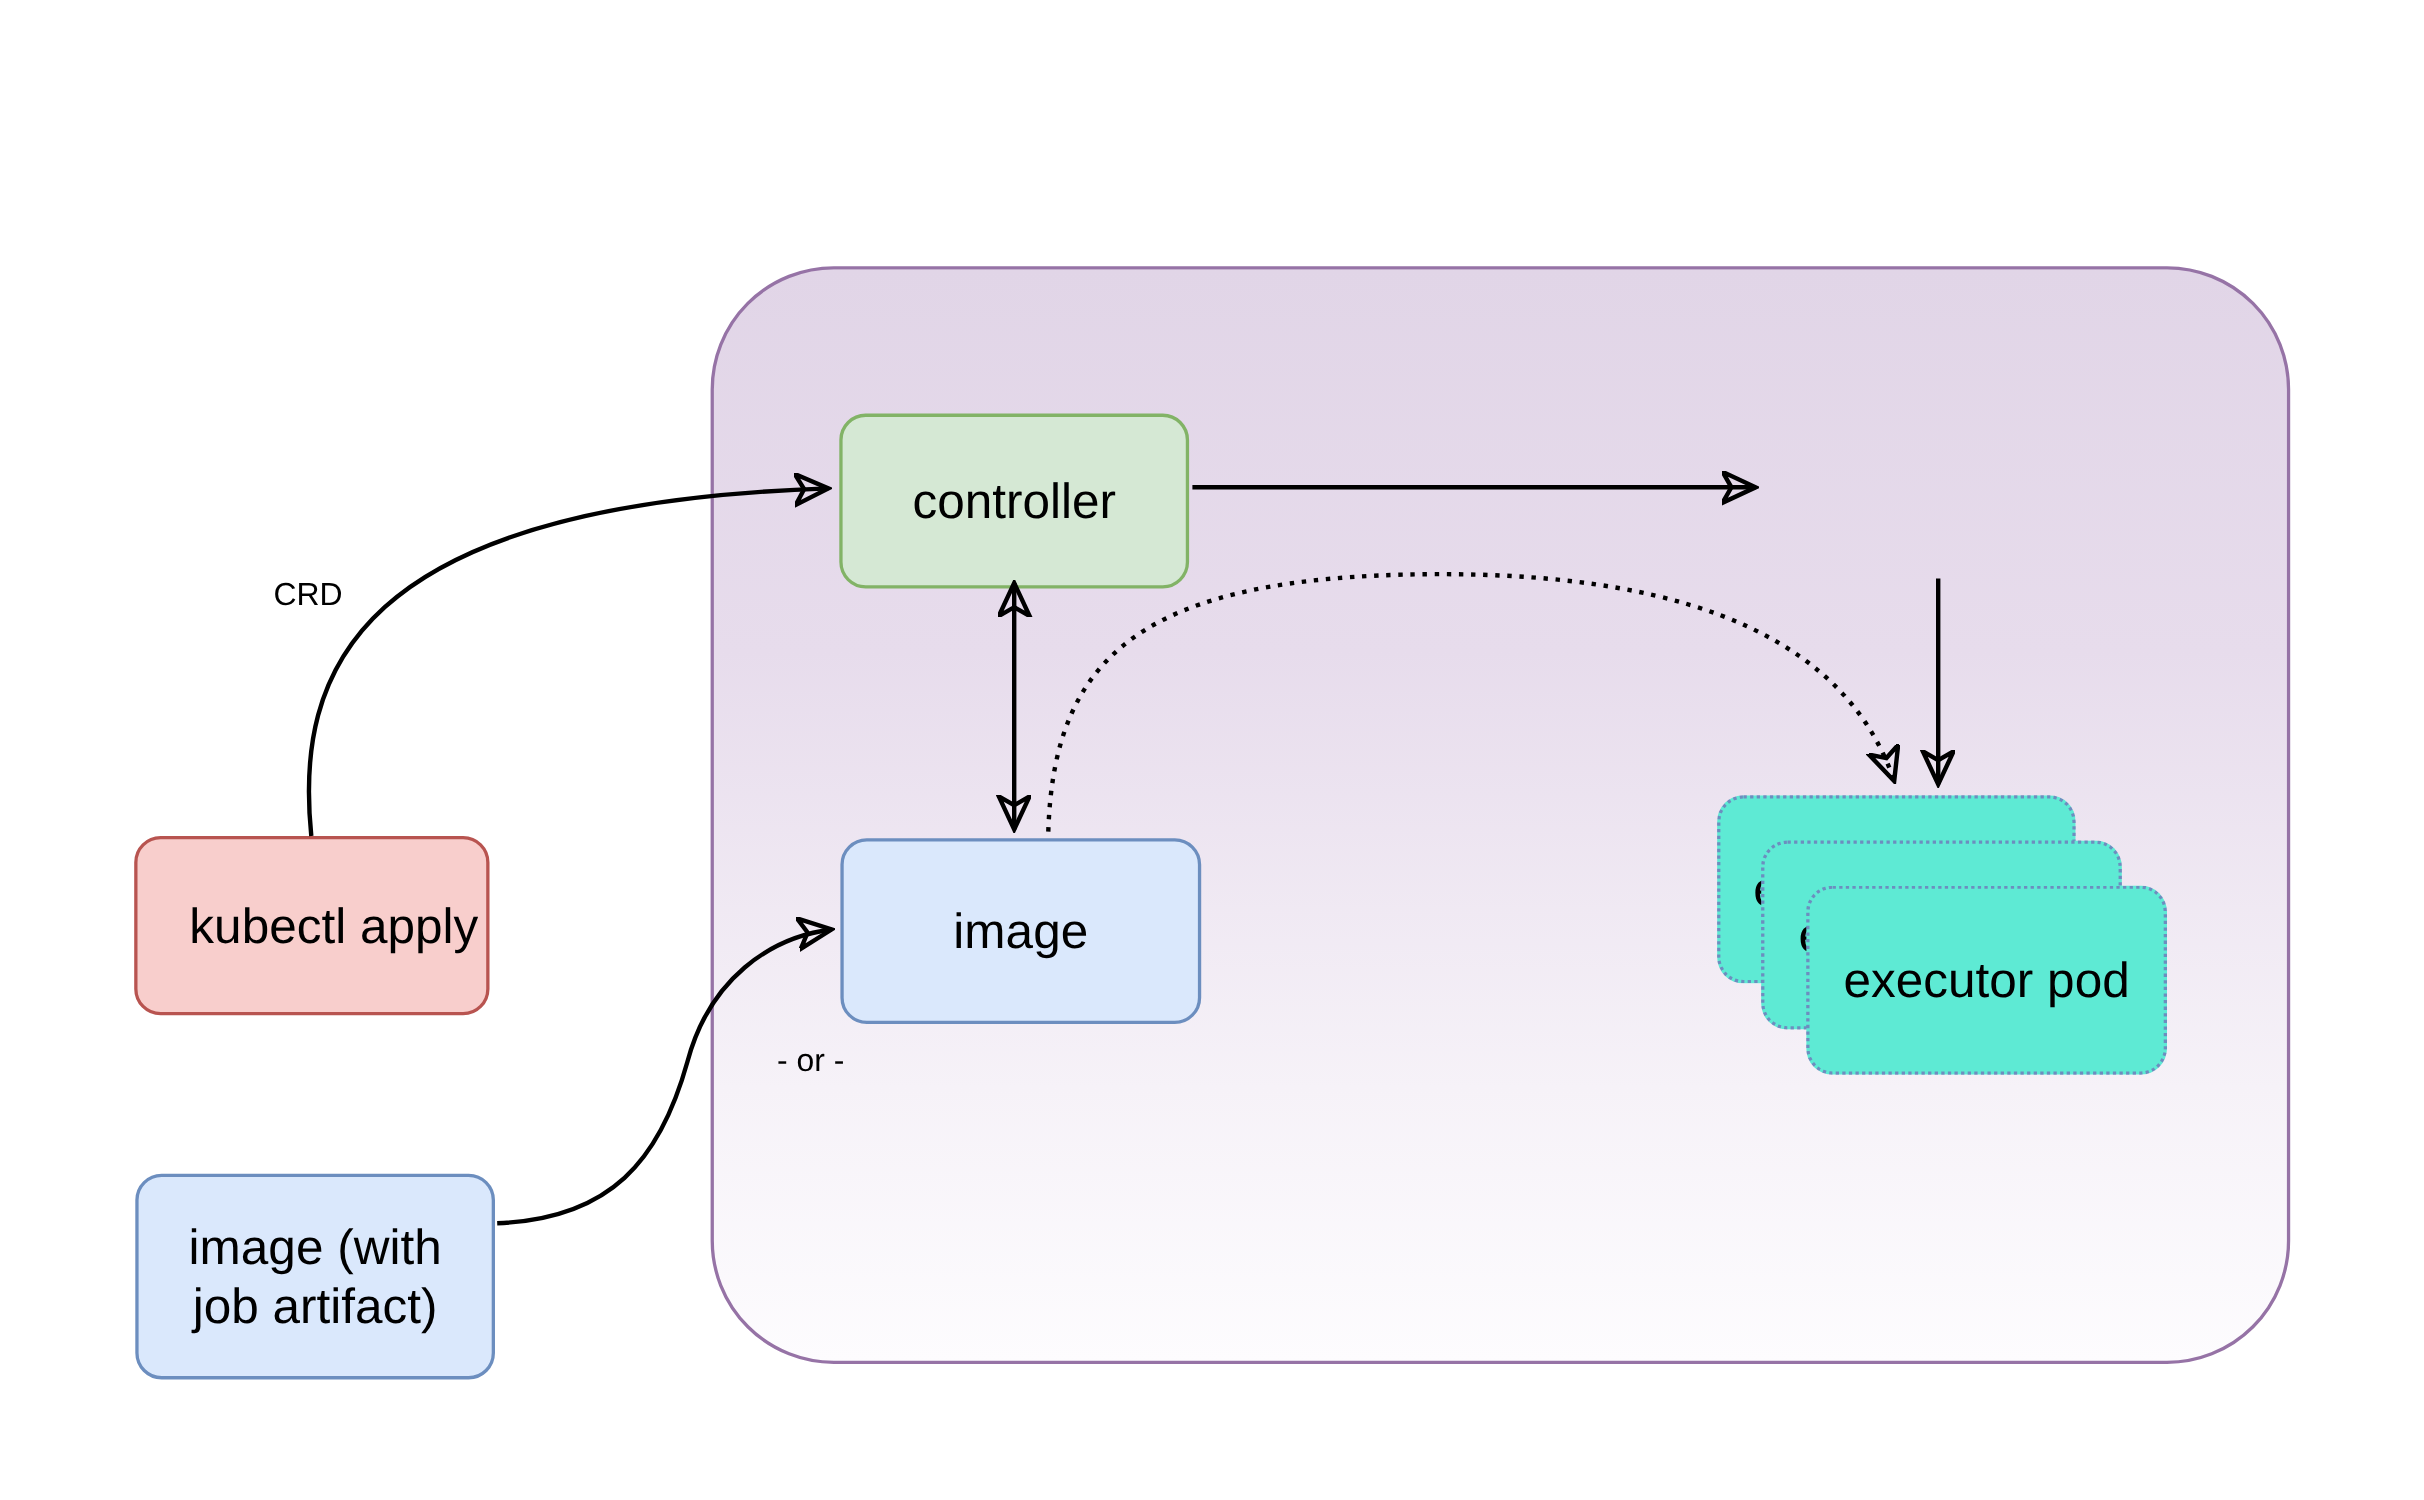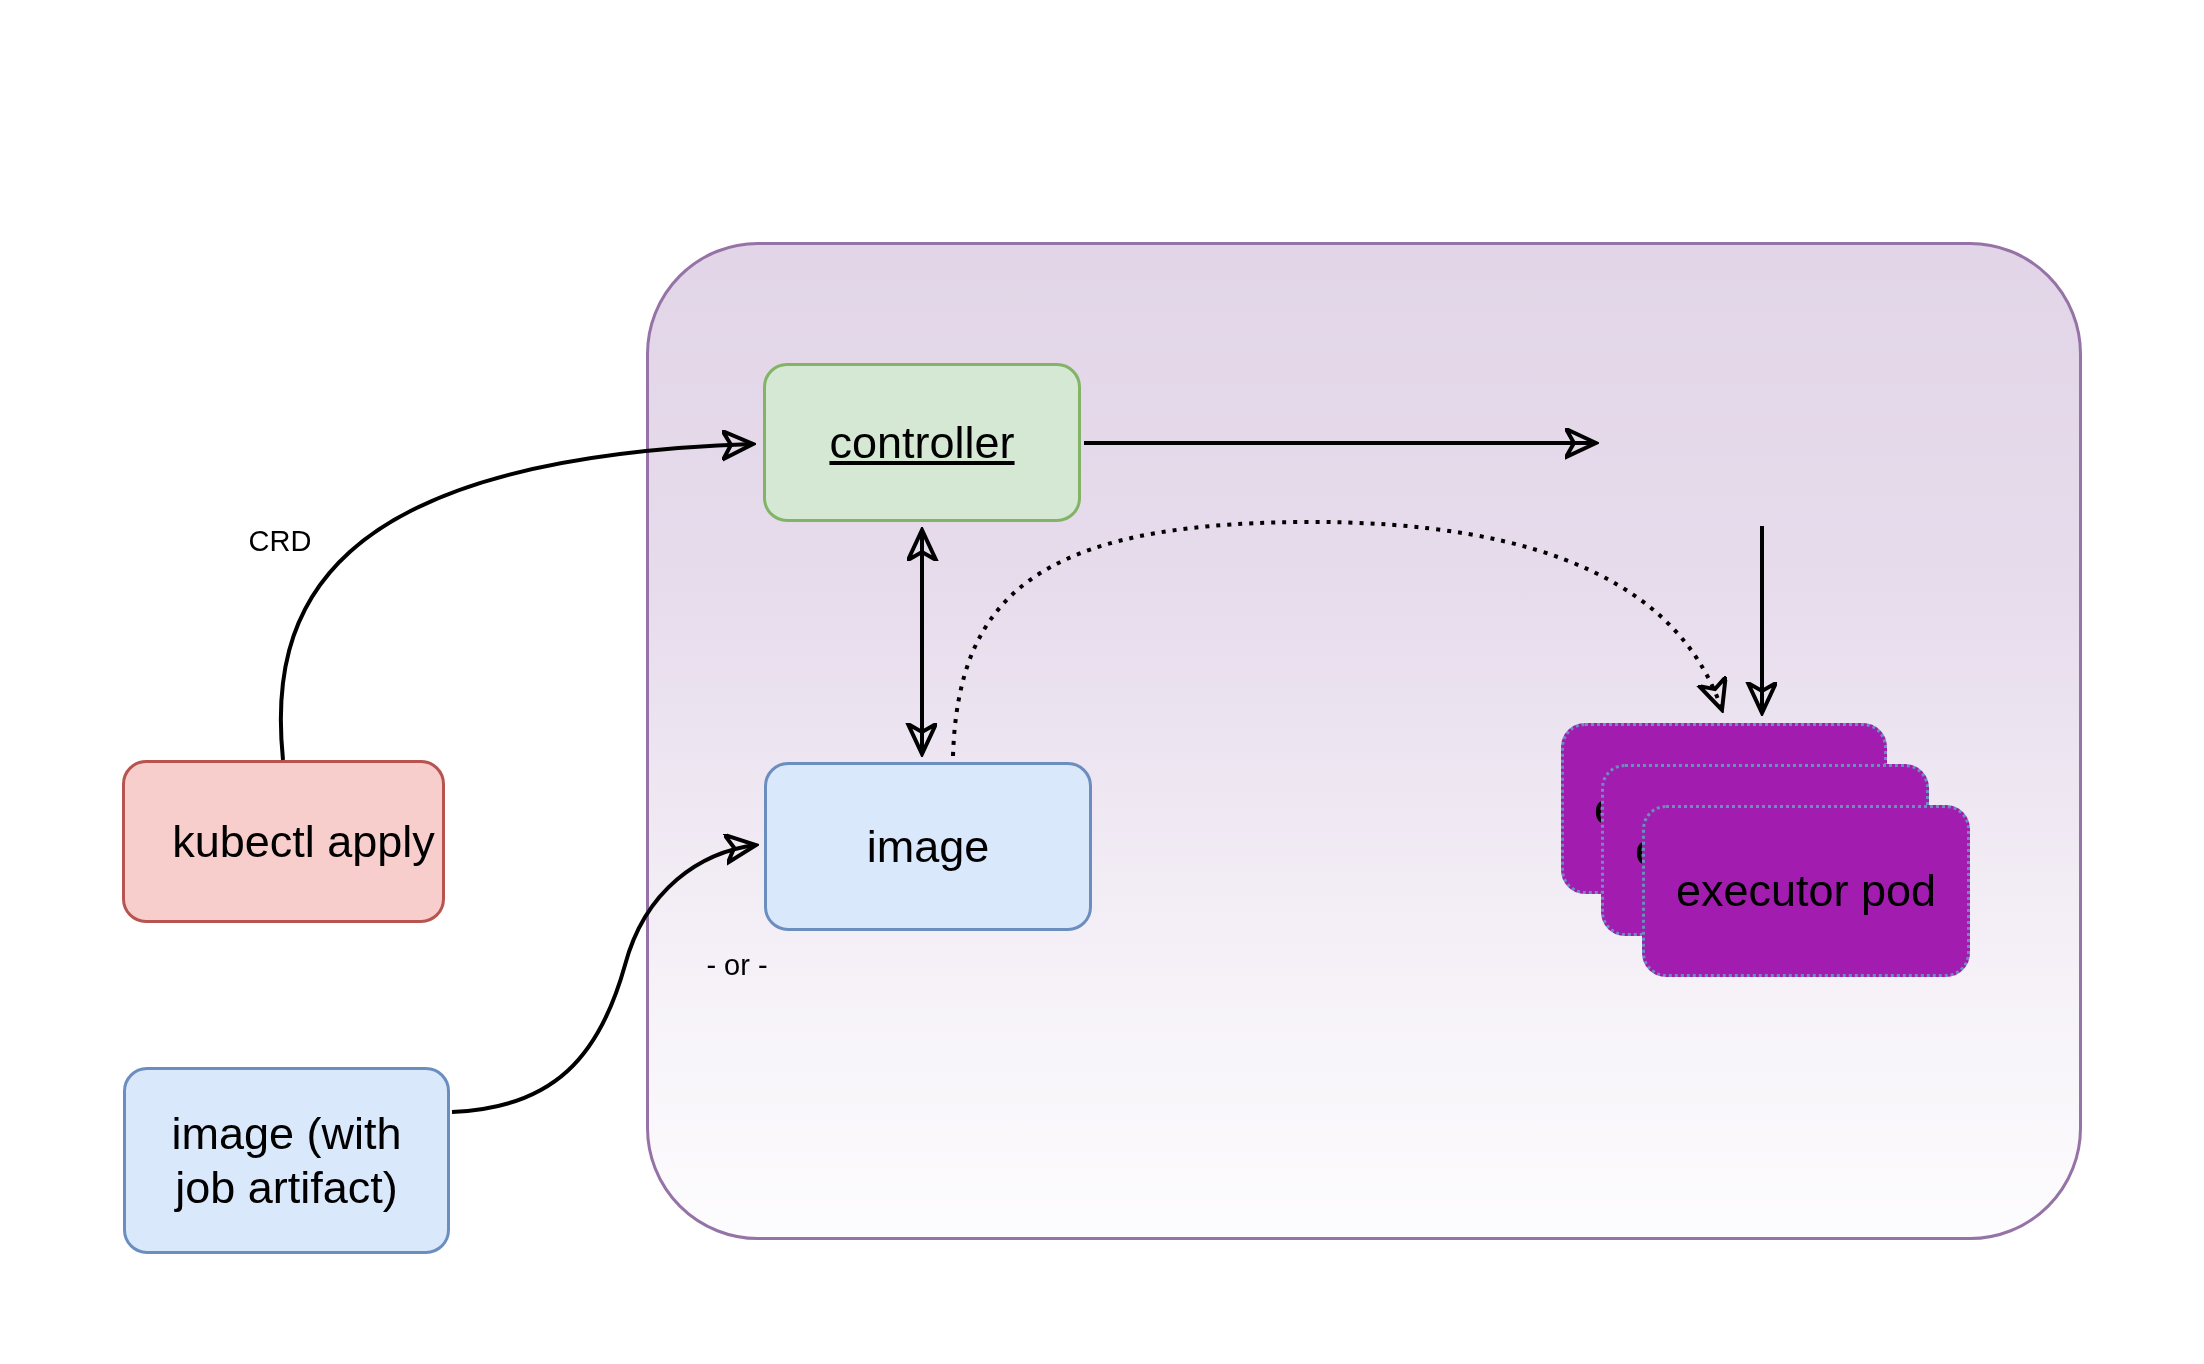--- a/index.html
+++ b/index.html
@@ -108,7 +108,7 @@
     <path d="M 452 1112 C 555 1108, 600 1055, 625 965 C 645 890, 700 852, 756 845" marker-end="url(#ah)"></path>
   </svg>
 
-  <div class="node green" style="left:763px; top:363px; width:318px; height:159px;text-decoration:underline;">controller</div>
+  <div class="node green" style="left:763px; top:376px; width:318px; height:159px;">controller</div>
 
 
   <div class="node blue" style="left:764px; top:762px; width:328px; height:169px; z-index:3;">image</div>

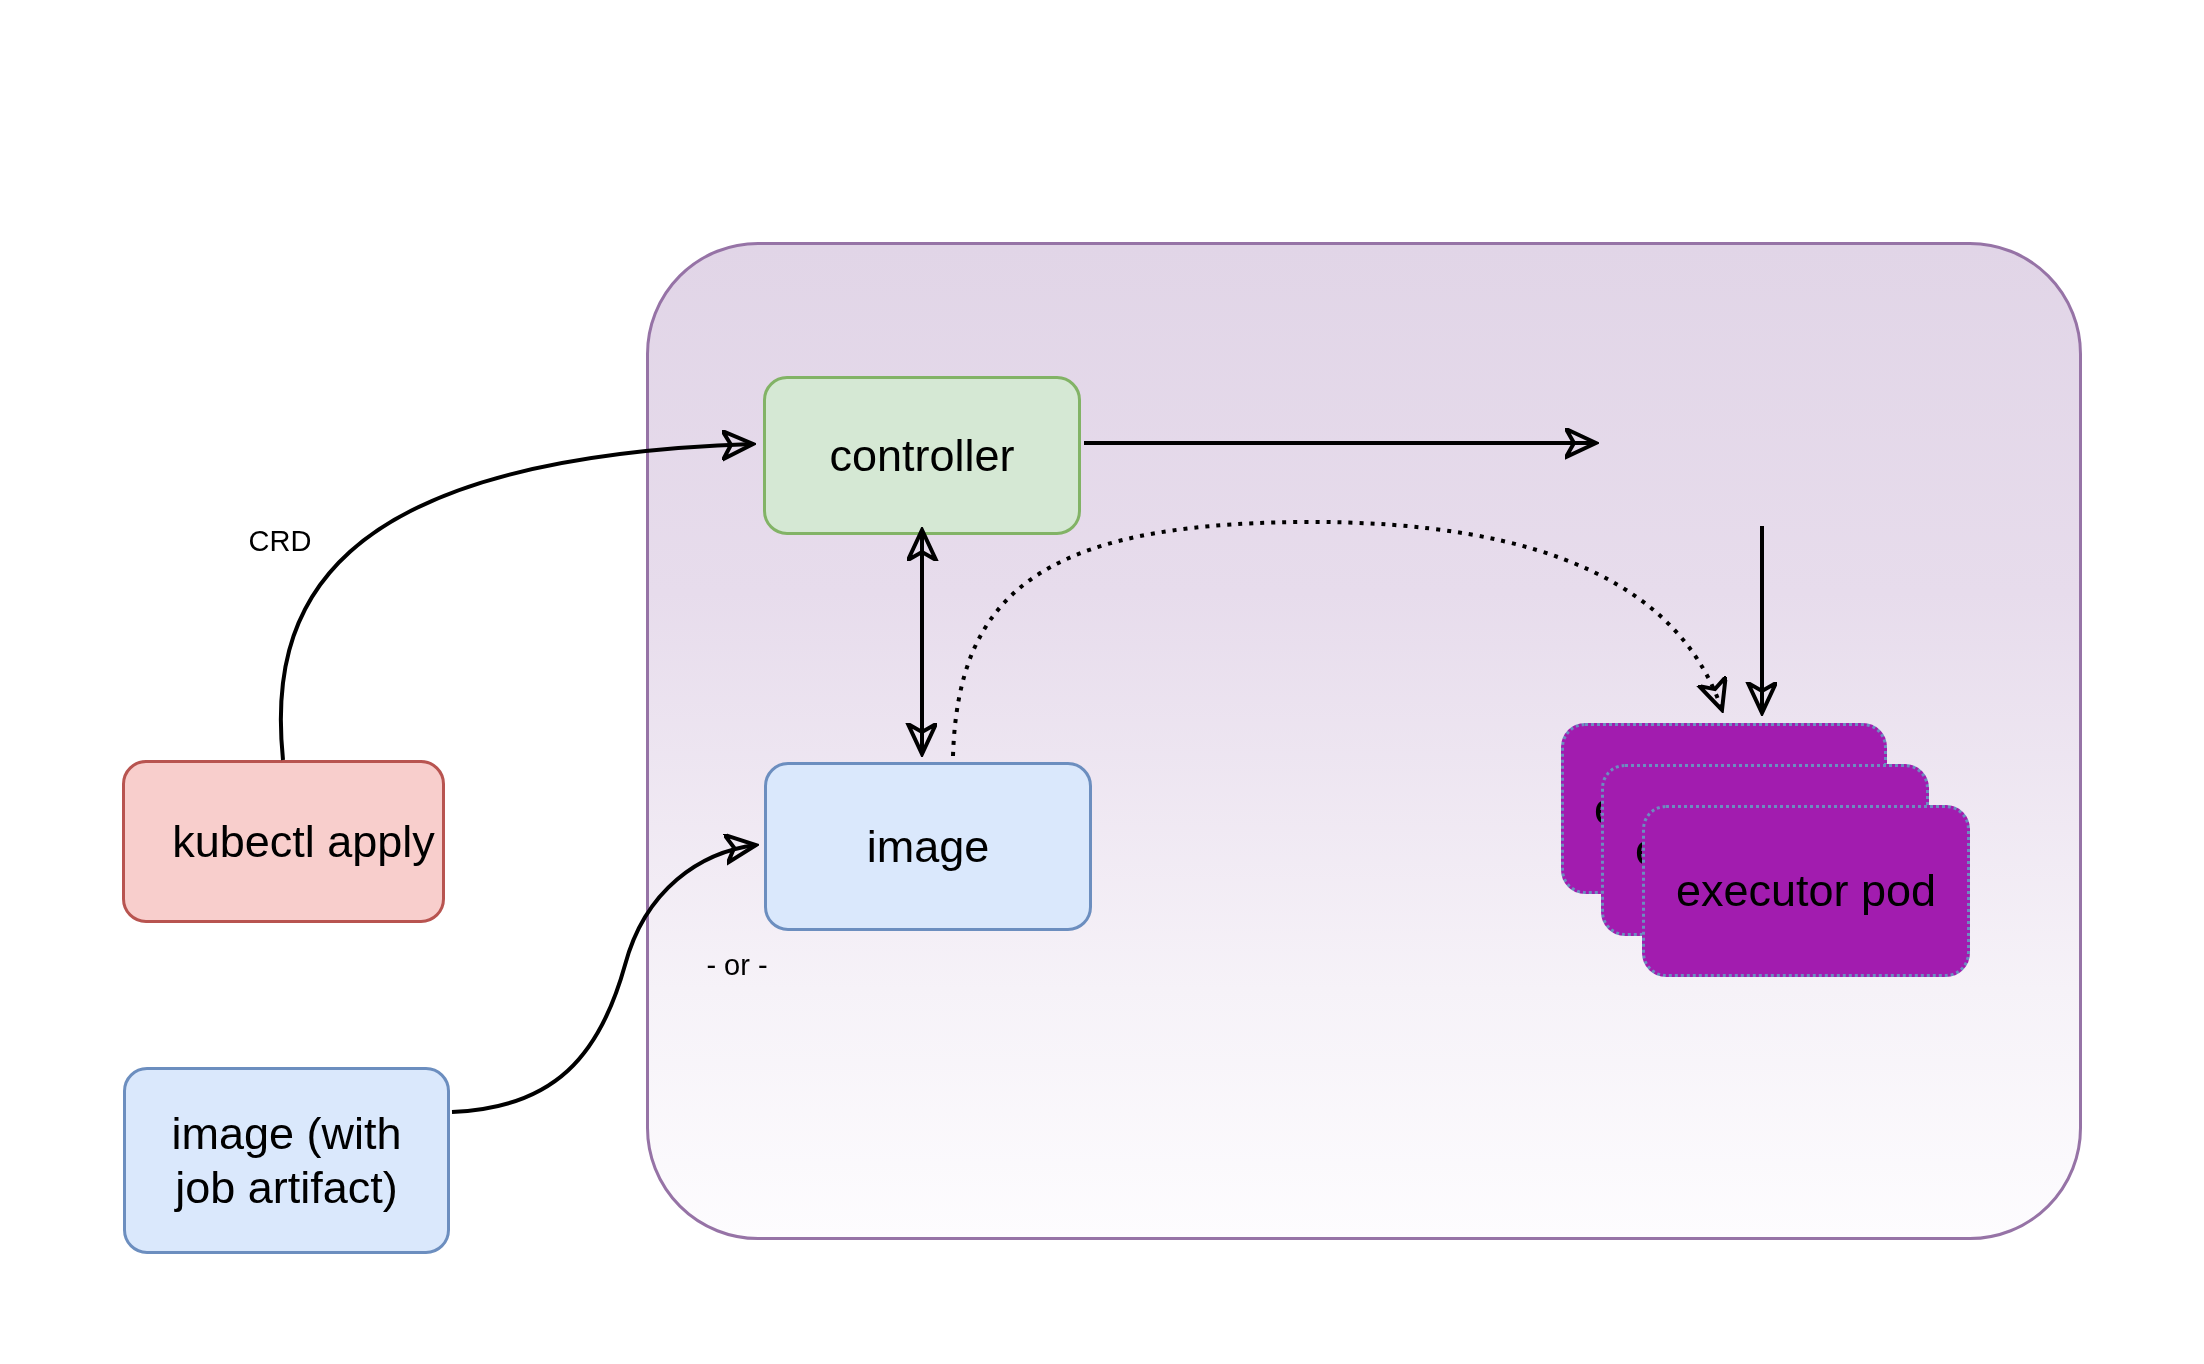--- a/index.html
+++ b/index.html
@@ -57,7 +57,7 @@
   .node.blue  { background: #dae8fc; border-color: #6c8ebf; }
   .node.red   { background: #f8cecc; border-color: #b85450; padding-left: 40px; }
   .node.executor {
-    background: #a21caf;
+    background: #5eead4;
     border: 3px dotted #6c8ebf;
   }
   .floating-label {

